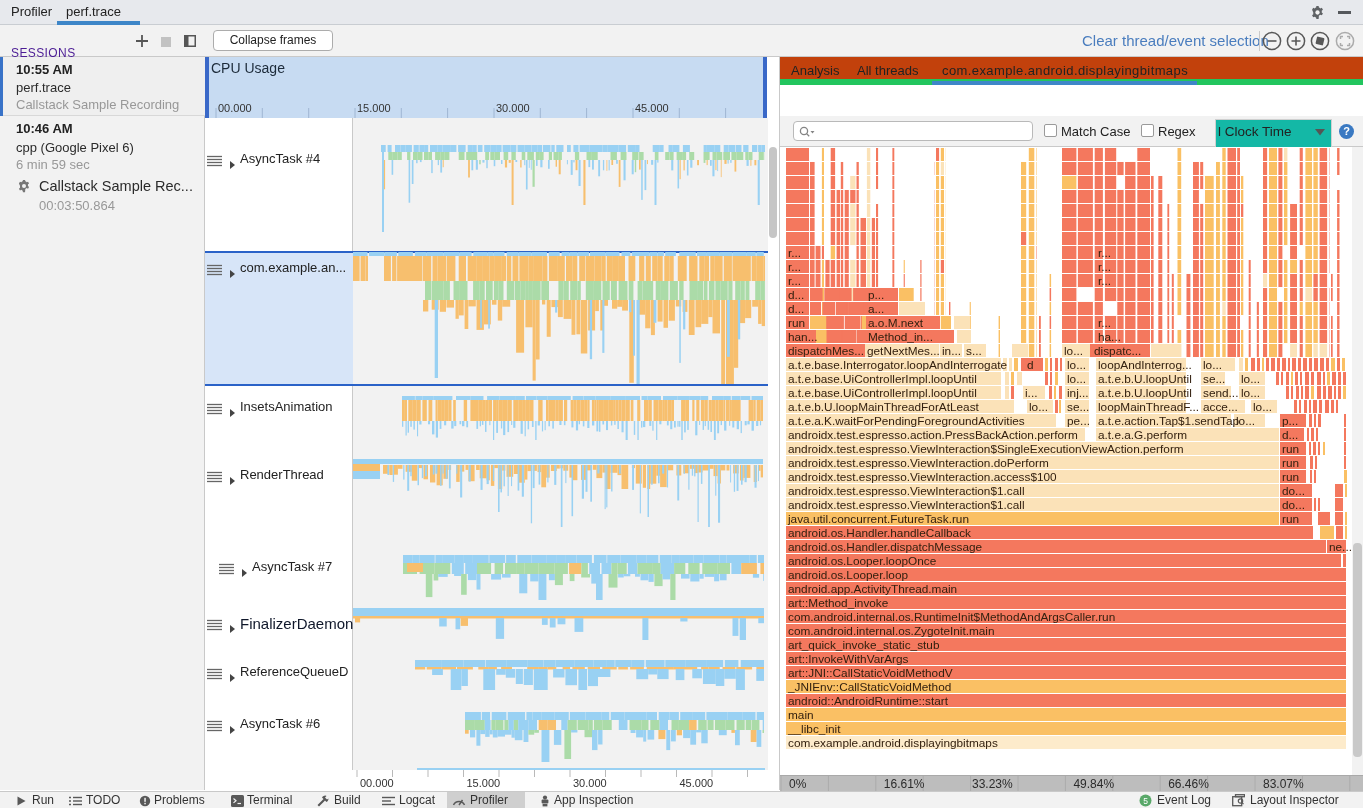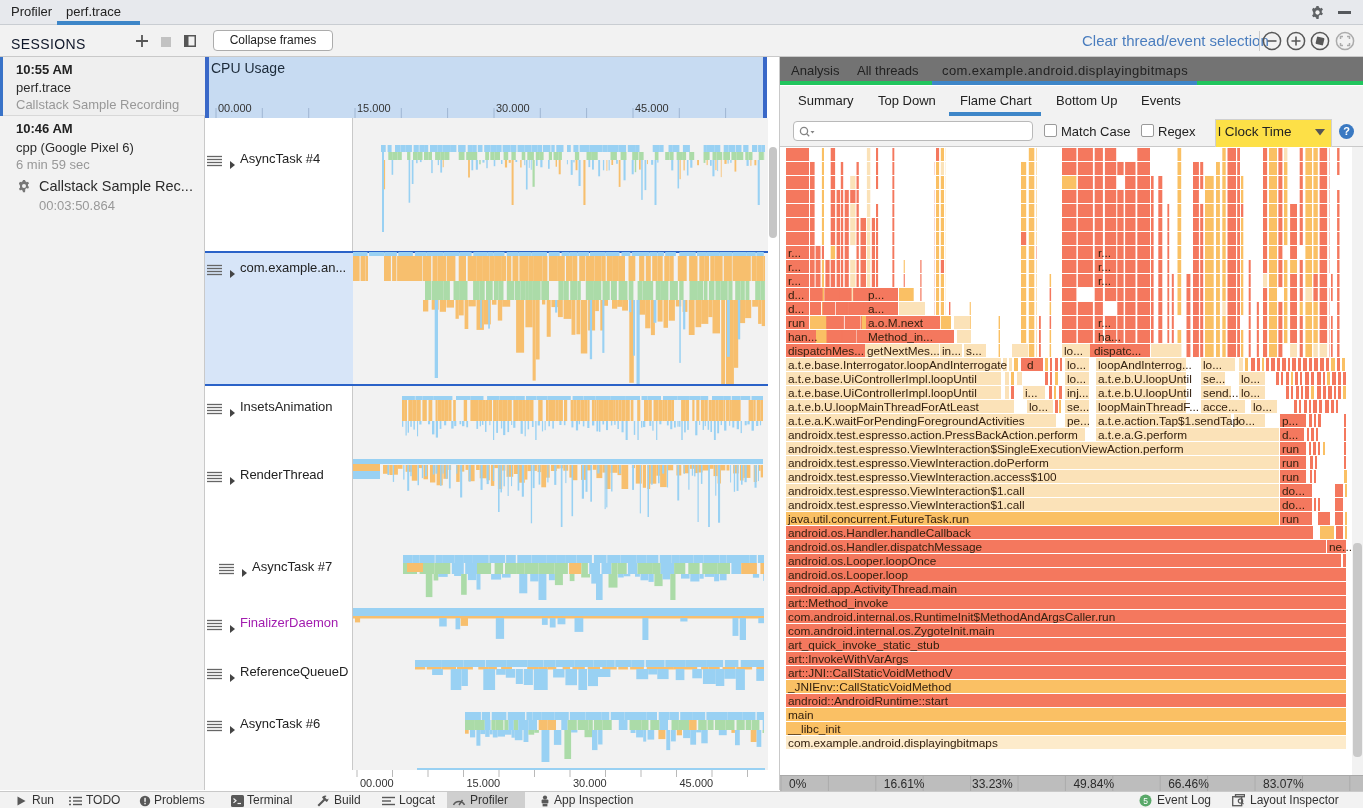--- a/index.html
+++ b/index.html
@@ -17,7 +17,7 @@
 <div class="abs" style="left:1338px;top:11px;width:13px;height:2.5px;background:#55585c"></div>
 </div>
 <div class="abs" style="left:0;top:25px;width:1363px;height:32px;background:#F2F2F2;border-bottom:1px solid #C9C9C9">
-<span class="abs" style="left:11px;top:11px;font-size:14px;color:#0f172a;letter-spacing:0.4px">SESSIONS</span>
+<span class="abs" style="left:11px;top:21px;font-size:12px;color:#4c1d95;letter-spacing:0.4px">SESSIONS</span>
 <svg class="abs" style="left:136px;top:35px;left:136px;top:10px" width="12" height="12" viewBox="0 0 12 12">
         <path stroke="#565656" stroke-width="1.8" d="M6 0 V12 M0 6 H12"></path>
       </svg>

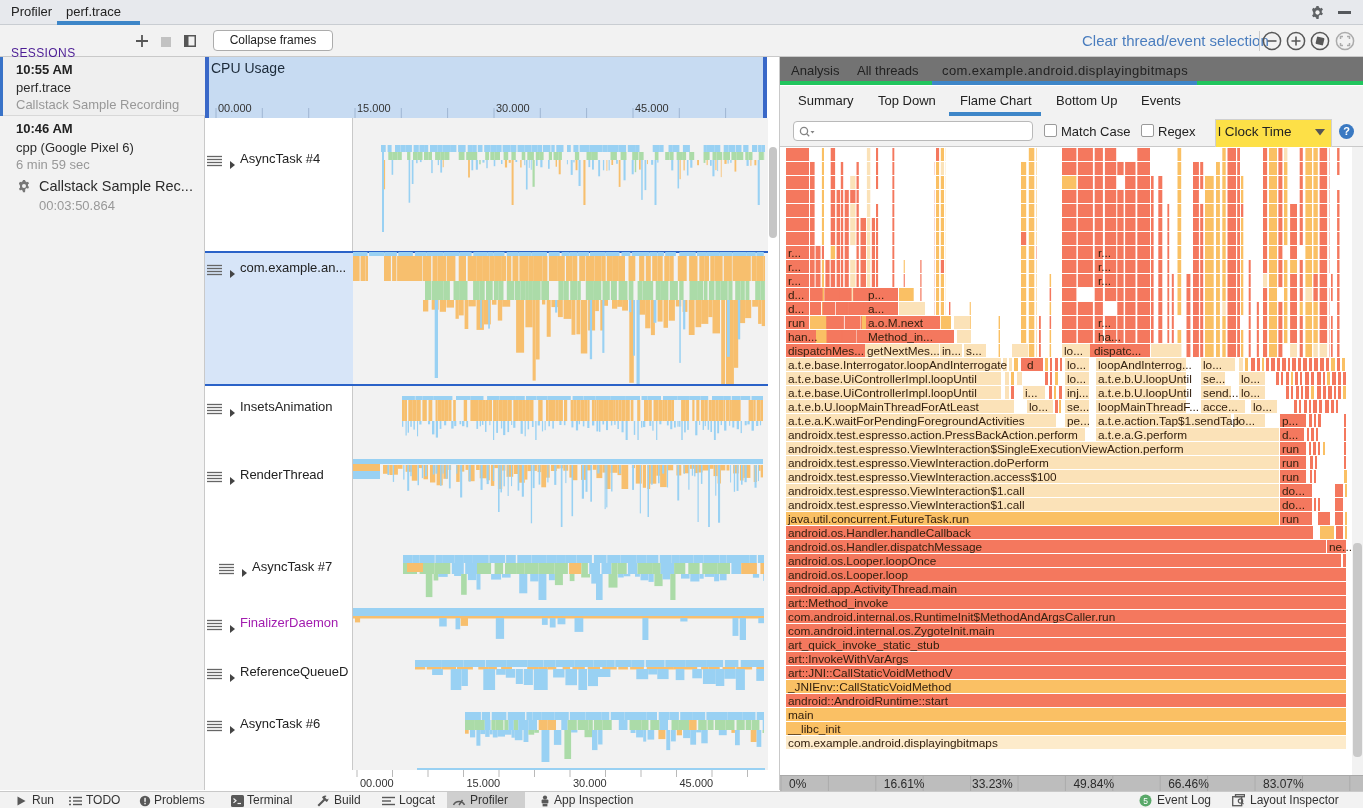--- a/index.html
+++ b/index.html
@@ -1244,7 +1244,7 @@
 <span class="abs" style="left:326.5px;top:7px;font-size:11px;color:#333">45.000</span>
 </div>
 <div class="abs" style="left:779px;top:57px;width:1px;height:733px;background:#C9C9C9"></div>
-<div class="abs" style="left:780px;top:57px;width:583px;height:28px;background:#737373;border-bottom:4px solid #22c55e">
+<div class="abs" style="left:780px;top:57px;width:583px;height:28px;background:#c2410c;border-bottom:6px solid #22c55e">
 <span class="abs" style="left:11px;top:6px;font-size:13px;color:#222">Analysis</span>
 <span class="abs" style="left:77px;top:6px;font-size:13px;color:#222">All threads</span>
 <span class="abs" style="left:162px;top:6px;font-size:13px;letter-spacing:0.4px;color:#222">com.example.android.displayingbitmaps</span>

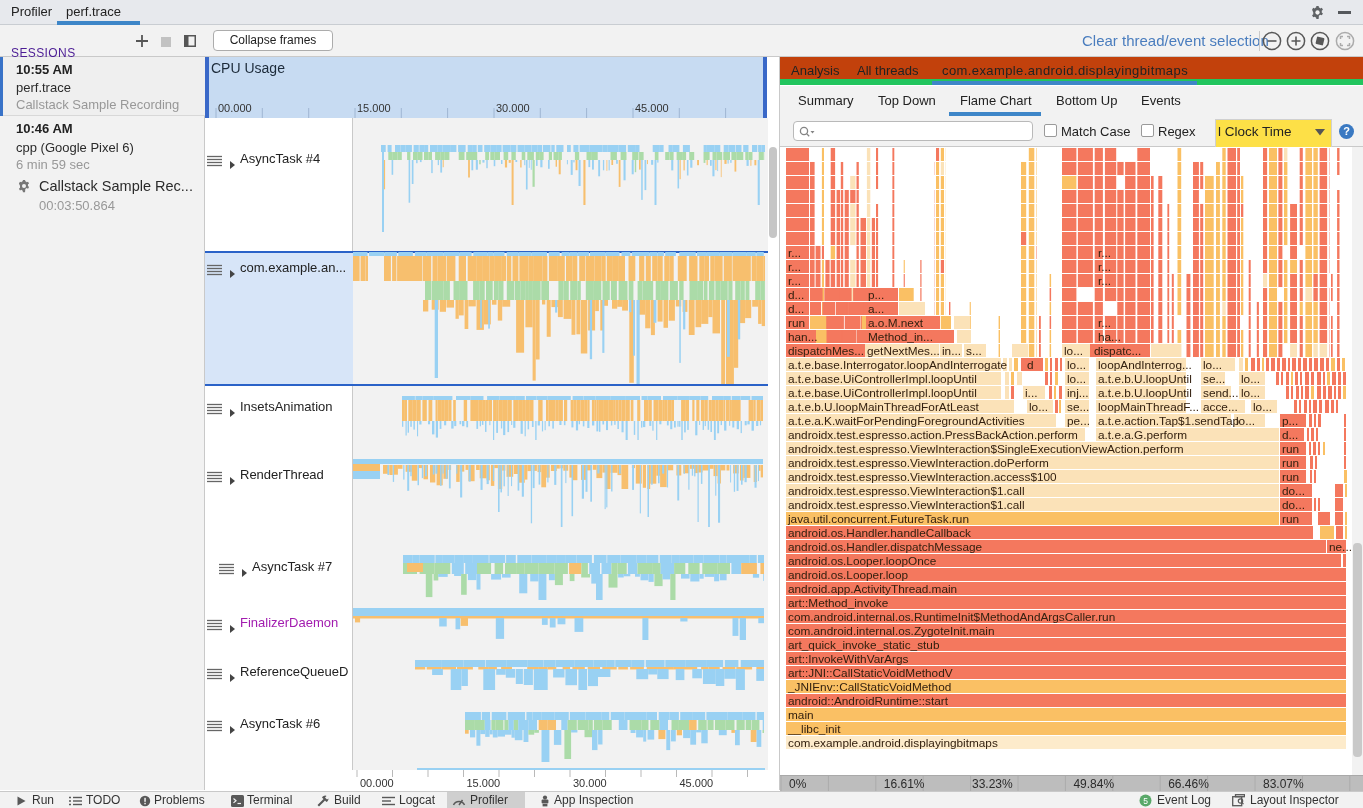--- a/index.html
+++ b/index.html
@@ -1249,14 +1249,6 @@
 <span class="abs" style="left:77px;top:6px;font-size:13px;color:#222">All threads</span>
 <span class="abs" style="left:162px;top:6px;font-size:13px;letter-spacing:0.4px;color:#222">com.example.android.displayingbitmaps</span>
 <div class="abs" style="left:152px;top:24px;width:265px;height:4px;background:#3E86C8"></div>
-</div>
-<div class="abs" style="left:780px;top:86px;width:583px;height:30px;background:#F2F2F2">
-<span class="abs" style="left:18px;top:7px;font-size:13px;color:#222">Summary</span>
-<span class="abs" style="left:98px;top:7px;font-size:13px;color:#222">Top Down</span>
-<span class="abs" style="left:180px;top:7px;font-size:13px;color:#222">Flame Chart</span>
-<span class="abs" style="left:276px;top:7px;font-size:13px;color:#222">Bottom Up</span>
-<span class="abs" style="left:361px;top:7px;font-size:13px;color:#222">Events</span>
-<div class="abs" style="left:169px;top:26px;width:92px;height:4px;background:#3E86C8"></div>
 </div>
 <div class="abs" style="left:780px;top:116px;width:583px;height:31px;background:#F2F2F2;border-bottom:1px solid #C9C9C9">
 <div class="abs" style="left:13px;top:5px;width:240px;height:20px;background:#fff;border:1px solid #B9B9B9;border-radius:4px">

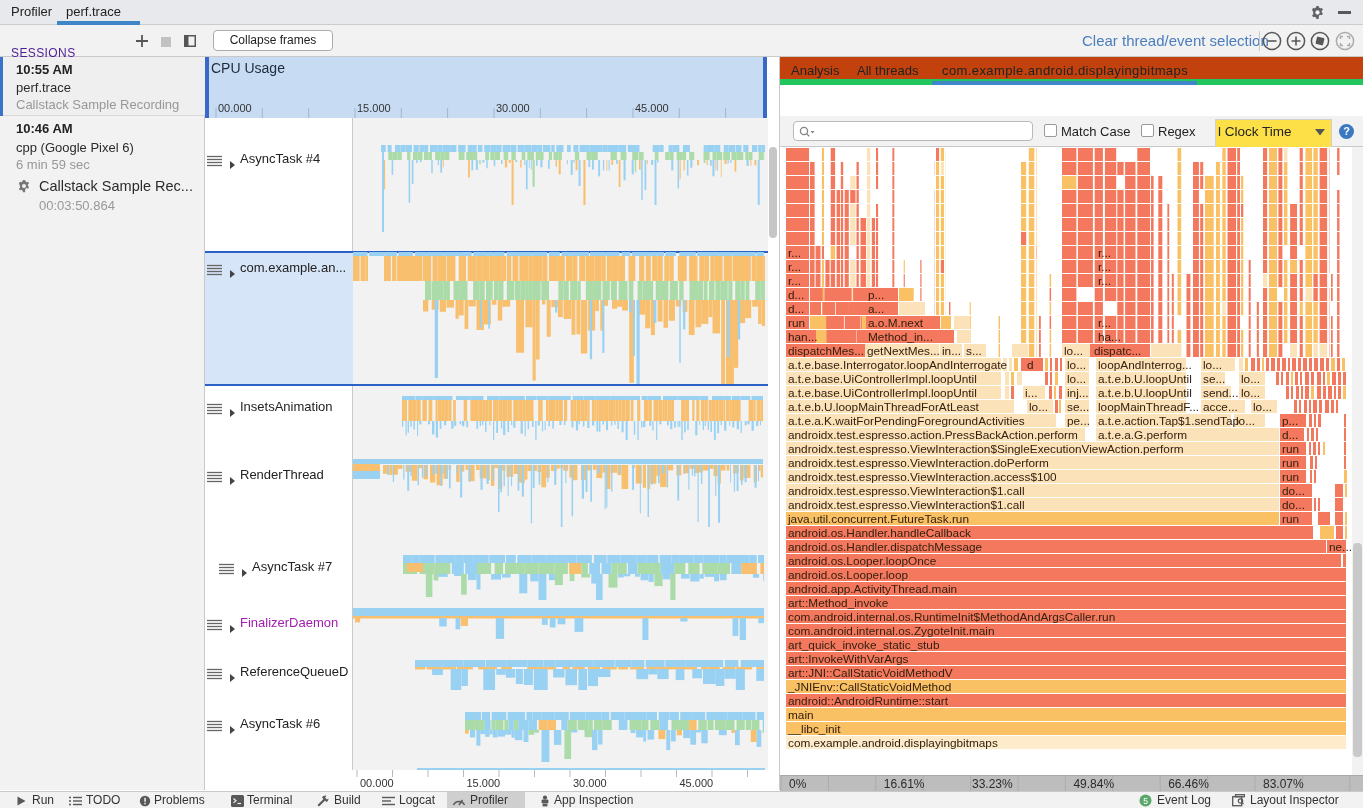--- a/index.html
+++ b/index.html
@@ -1262,7 +1262,7 @@
 <span class="abs" style="left:281px;top:8px;font-size:13px;color:#222">Match Case</span>
 <div class="abs" style="left:361px;top:8px;width:13px;height:13px;background:#fff;border:1px solid #9A9A9A;border-radius:2px"></div>
 <span class="abs" style="left:378px;top:8px;font-size:13px;color:#222">Regex</span>
-<div class="abs" style="left:435px;top:3px;width:117px;height:32px;background:#fde047;border:1px solid #D0D0D0;overflow:hidden">
+<div class="abs" style="left:435px;top:3px;width:117px;height:32px;background:#14b8a6;border:1px solid #D0D0D0;overflow:hidden">
         <span style="position:absolute;left:2px;top:4px;font-size:13.5px;color:#222;white-space:nowrap">l Clock Time</span>
         <svg style="position:absolute;right:6px;top:9px" width="10" height="7" viewBox="0 0 10 7">
           <path fill="#555" d="M0 0 h10 l-5 6.5 Z"></path>

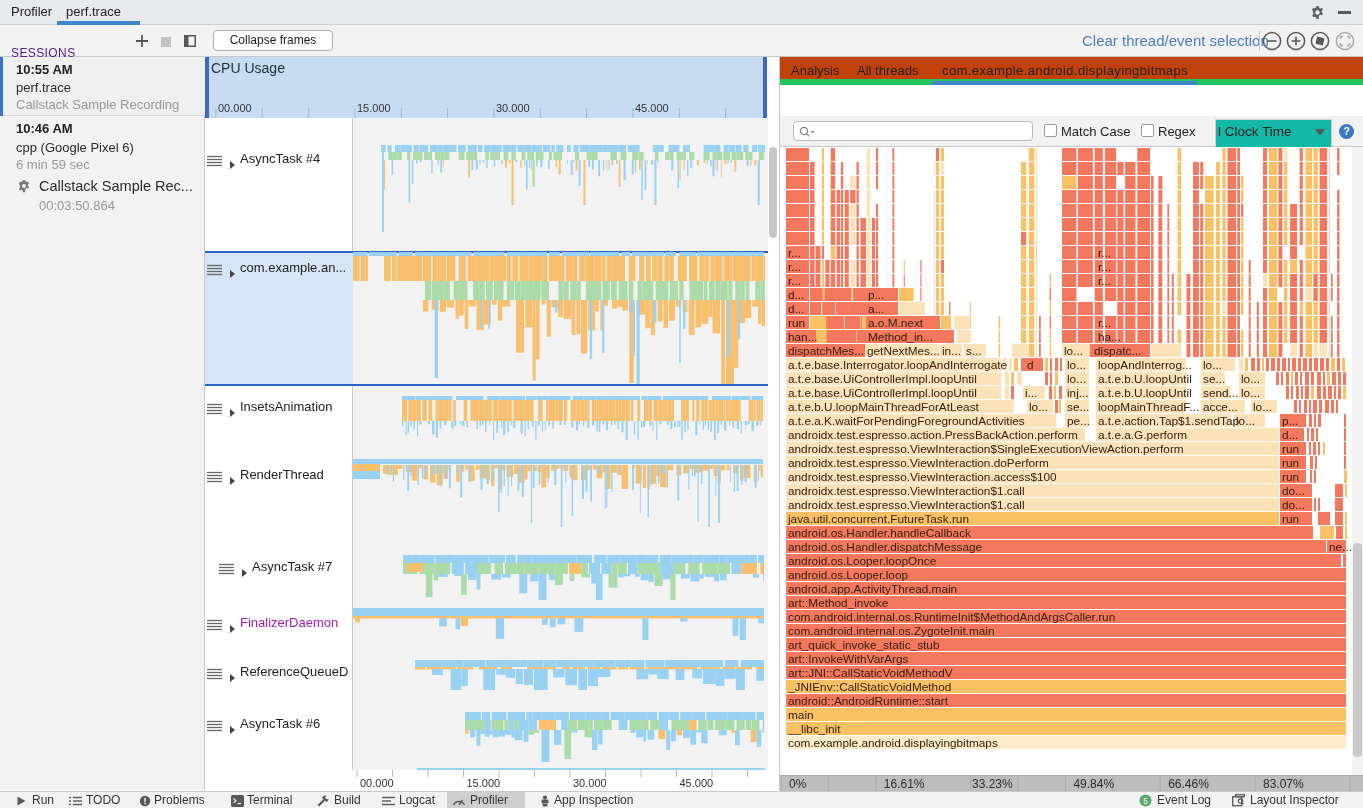--- a/index.html
+++ b/index.html
@@ -1192,7 +1192,7 @@
       <span style="position:absolute;left:21px;top:4px"><svg width="8" height="8" viewBox="0 0 8 8">
           <path fill="#444" d="M2 0 L7 4 L2 8 Z"></path>
         </svg></span>
-      <span style="position:absolute;left:33px;top:0px;font-size:13px;color:#a21caf;white-space:nowrap">FinalizerDaemon</span>
+      <span style="position:absolute;left:33px;top:0px;font-size:15px;color:#0f172a;white-space:nowrap">FinalizerDaemon</span>
     </div>
 <div style="position:absolute;left:207px;top:664px;width:144px;height:16px;">
       <span style="position:absolute;left:0;top:2px"><svg width="15" height="12" viewBox="0 0 15 12">

